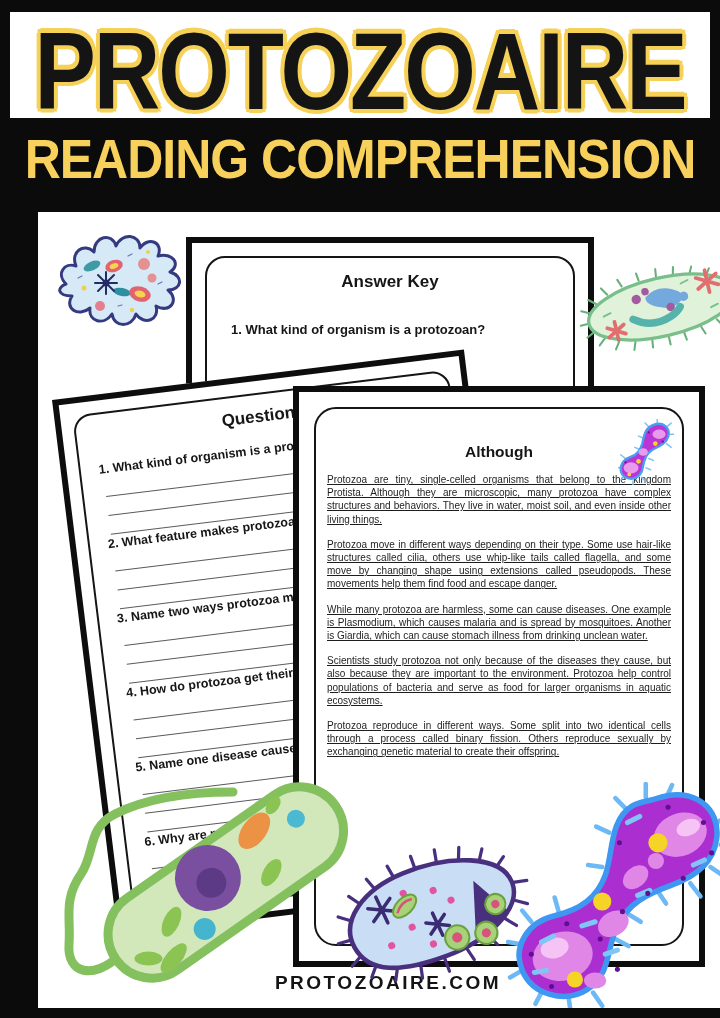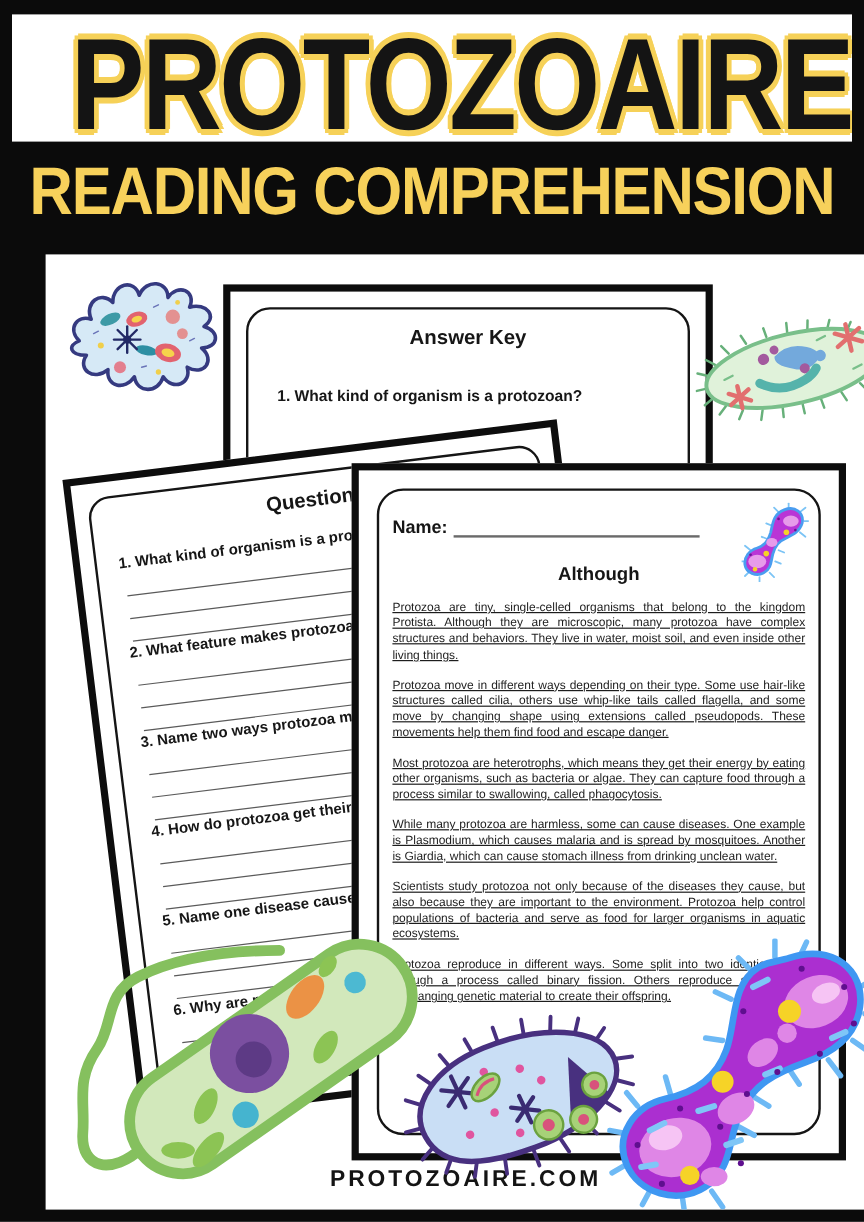--- a/index.html
+++ b/index.html
@@ -7,7 +7,7 @@
           font-family:"Liberation Sans",sans-serif;}
   
   .title-band{position:absolute;left:10px;top:12px;width:700px;height:118px;background:#ffffff;
-              display:flex;align-items:center;justify-content:flex-end;overflow:hidden;}
+              display:flex;align-items:center;justify-content:center;overflow:hidden;}
   .big-title{font-weight:bold;font-size:92px;letter-spacing:-2px;color:#141414;
              transform:scaleY(1.18);white-space:nowrap;
              text-shadow:-3px -3px 0 #f6d158,3px -3px 0 #f6d158,-3px 3px 0 #f6d158,3px 3px 0 #f6d158,

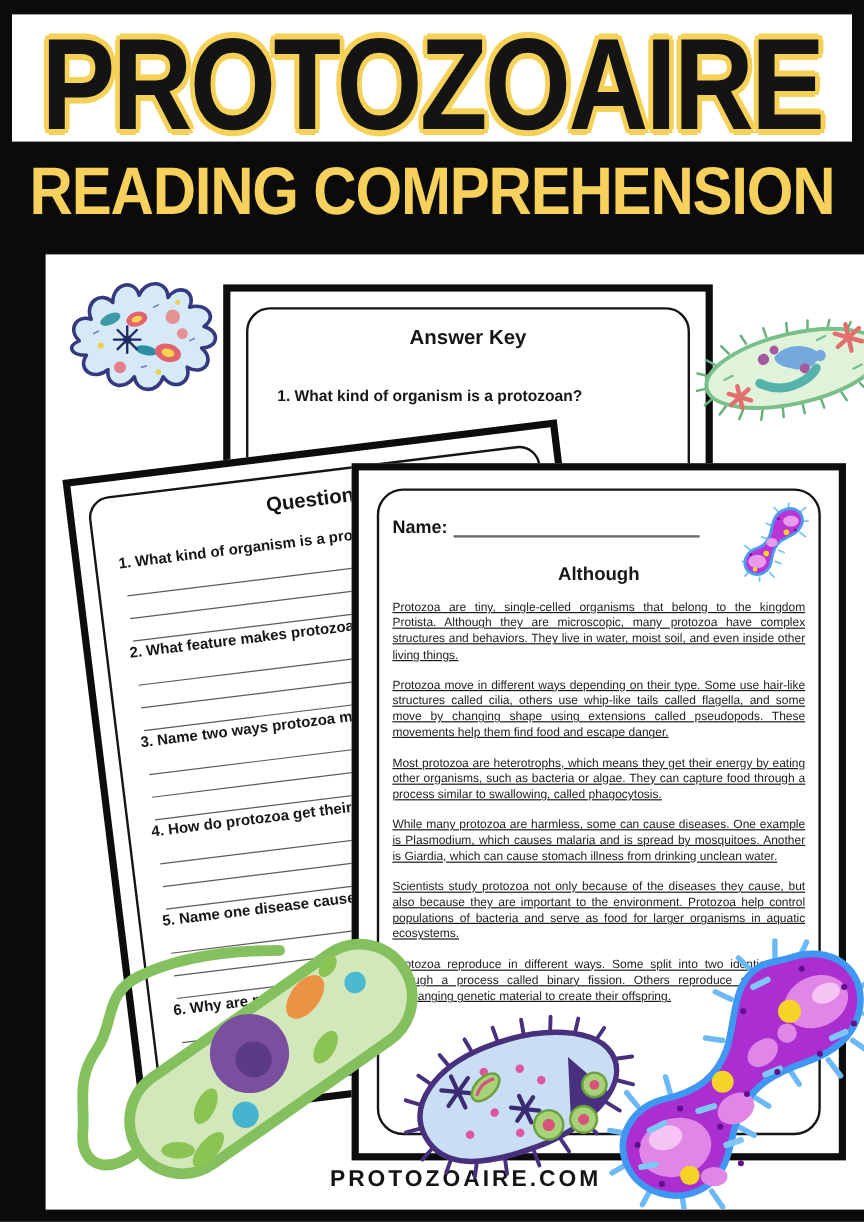--- a/index.html
+++ b/index.html
@@ -204,10 +204,6 @@
 
     <div class="page page-passage">
       <div class="page-inner">
-        <div class="name-row">
-          <span class="name-label">Name:</span>
-          <span class="name-underline"></span>
-        </div>
         <svg class="mini-icon" width="56" height="66" viewBox="0 0 60 70">
           <g stroke="#7cc4f5" stroke-width="1.6" stroke-linecap="round">
             <line x1="52" y1="8" x2="57" y2="4"></line>

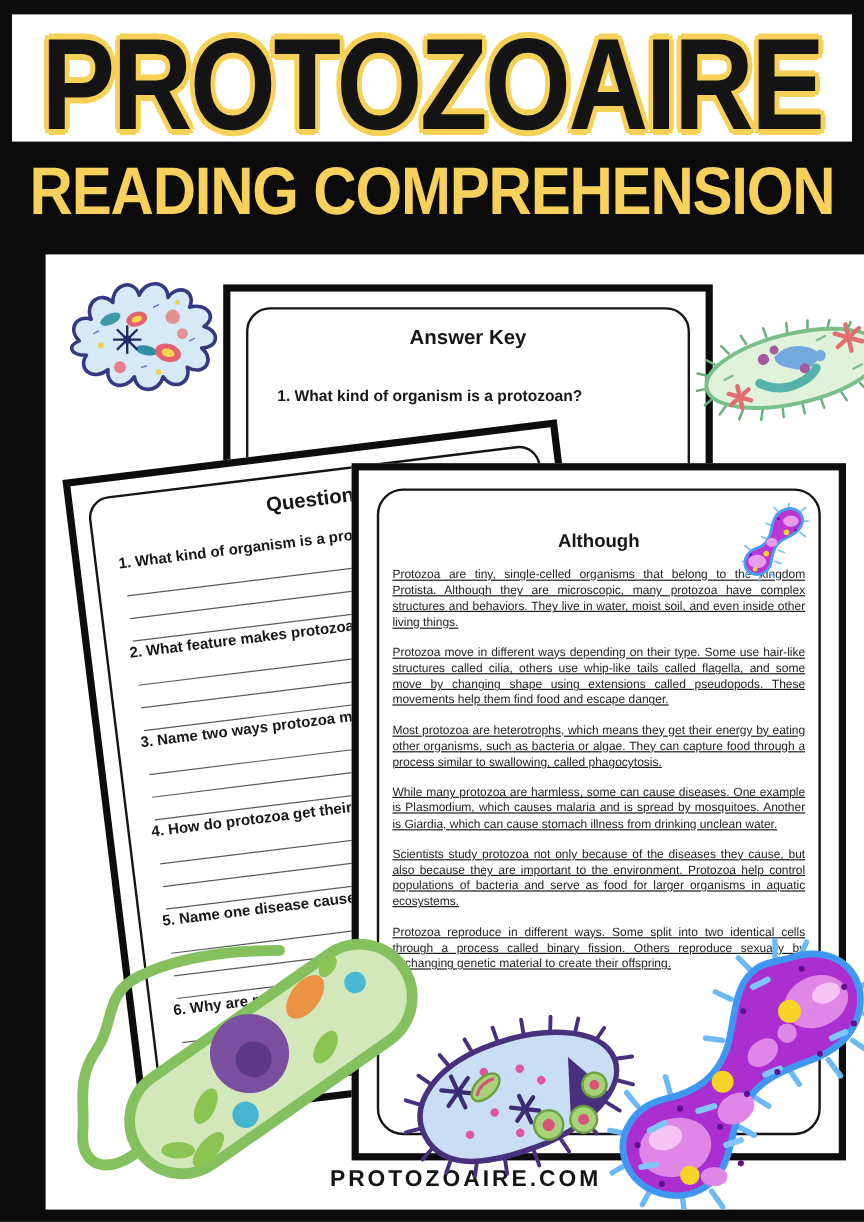--- a/index.html
+++ b/index.html
@@ -238,7 +238,6 @@
         <div class="passage-body">
           <p>Protozoa are tiny, single-celled organisms that belong to the kingdom Protista. Although they are microscopic, many protozoa have complex structures and behaviors. They live in water, moist soil, and even inside other living things.</p>
           <p>Protozoa move in different ways depending on their type. Some use hair-like structures called cilia, others use whip-like tails called flagella, and some move by changing shape using extensions called pseudopods. These movements help them find food and escape danger.</p>
-          <p>Most protozoa are heterotrophs, which means they get their energy by eating other organisms, such as bacteria or algae. They can capture food through a process similar to swallowing, called phagocytosis.</p>
           <p>While many protozoa are harmless, some can cause diseases. One example is Plasmodium, which causes malaria and is spread by mosquitoes. Another is Giardia, which can cause stomach illness from drinking unclean water.</p>
           <p>Scientists study protozoa not only because of the diseases they cause, but also because they are important to the environment. Protozoa help control populations of bacteria and serve as food for larger organisms in aquatic ecosystems.</p>
           <p>Protozoa reproduce in different ways. Some split into two identical cells through a process called binary fission. Others reproduce sexually by exchanging genetic material to create their offspring.</p>

